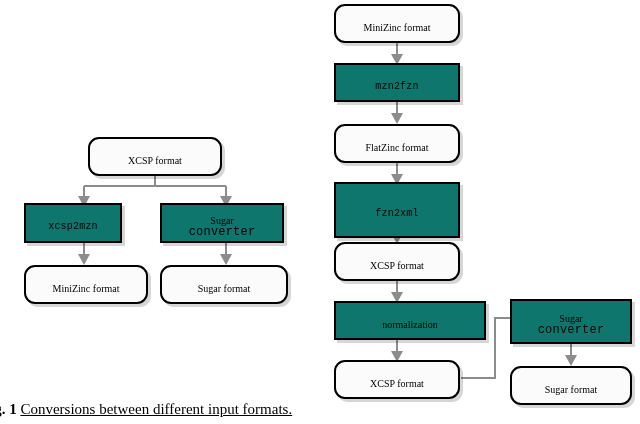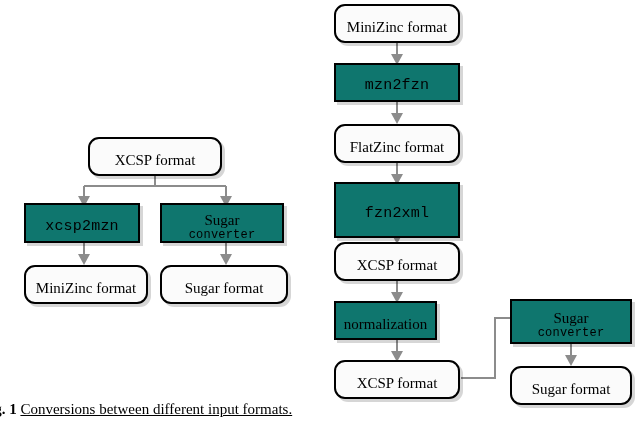--- a/index.html
+++ b/index.html
@@ -77,7 +77,7 @@
   .t-serif { font-family: "Liberation Serif", serif; }
   .t-mono  { font-family: "Liberation Mono", monospace; letter-spacing: 0.2px; }
 
-  .line-a { font-size: 15px; margin-top: 8px; }
+  .line-a { font-size: 10px; margin-top: 8px; }
   .line-b { font-size: 12px; }
 
   

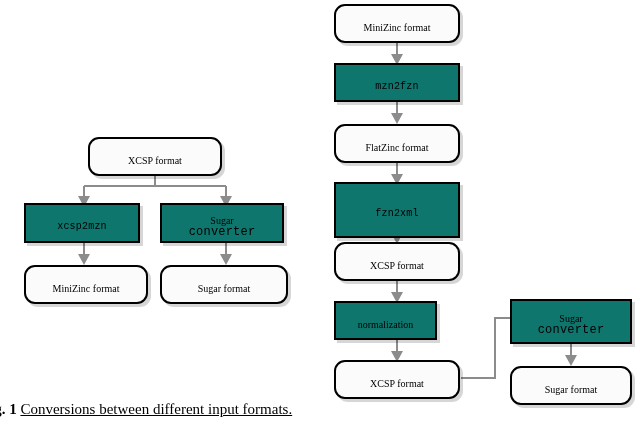--- a/index.html
+++ b/index.html
@@ -166,7 +166,7 @@
     <span class="t-serif line-a">XCSP format</span>
   </div>
 
-  <div class="node tool" style="left:24px; top:203px; width:116px; height:40px;">
+  <div class="node tool" style="left:24px; top:203px; width:98px; height:40px;">
     <span class="t-mono line-a">xcsp2mzn</span>
   </div>
 

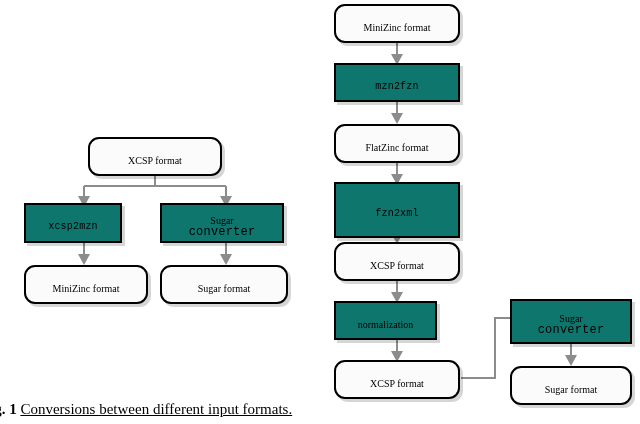--- a/index.html
+++ b/index.html
@@ -203,7 +203,7 @@
     <span class="t-serif line-a">XCSP format</span>
   </div>
 
-  <div class="node tool" style="left:334px; top:301px; width:103px; height:39px;align-items:center;">
+  <div class="node tool" style="left:334px; top:301px; width:152px; height:39px;align-items:center;">
     <span class="t-serif line-a">normalization</span>
   </div>
 

